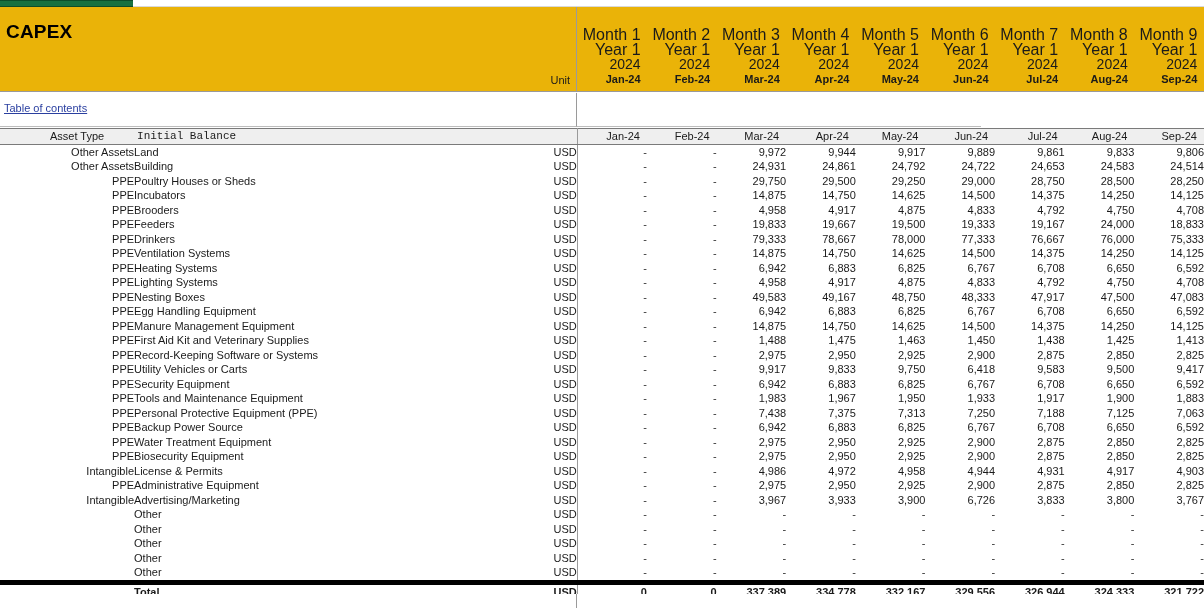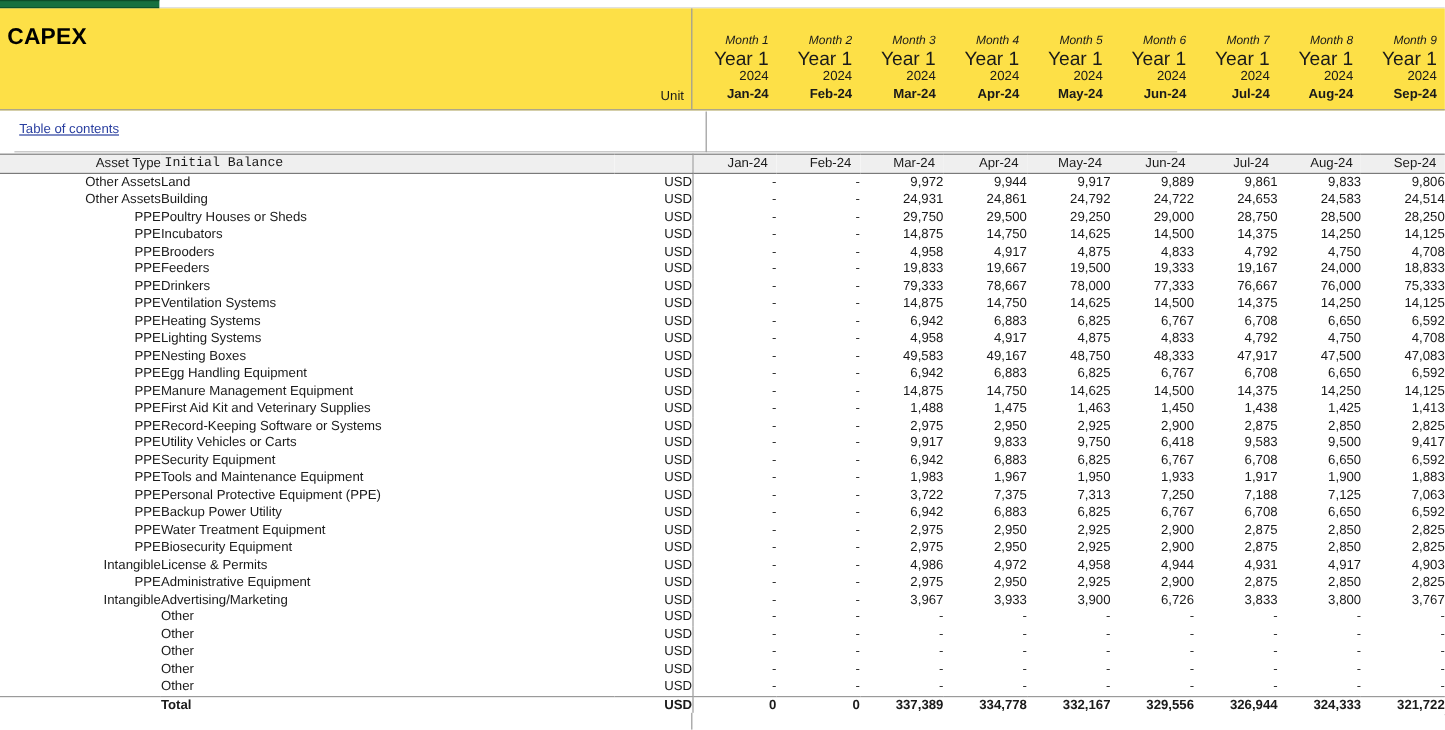--- a/index.html
+++ b/index.html
@@ -40,7 +40,7 @@
     position: absolute;
     top: 7px; left: 0;
     width: 1204px; height: 85px;
-    background: #fde047;
+    background: #eab308;
     border-bottom: 1px solid #9a9a9a;
     display: flex;
   }

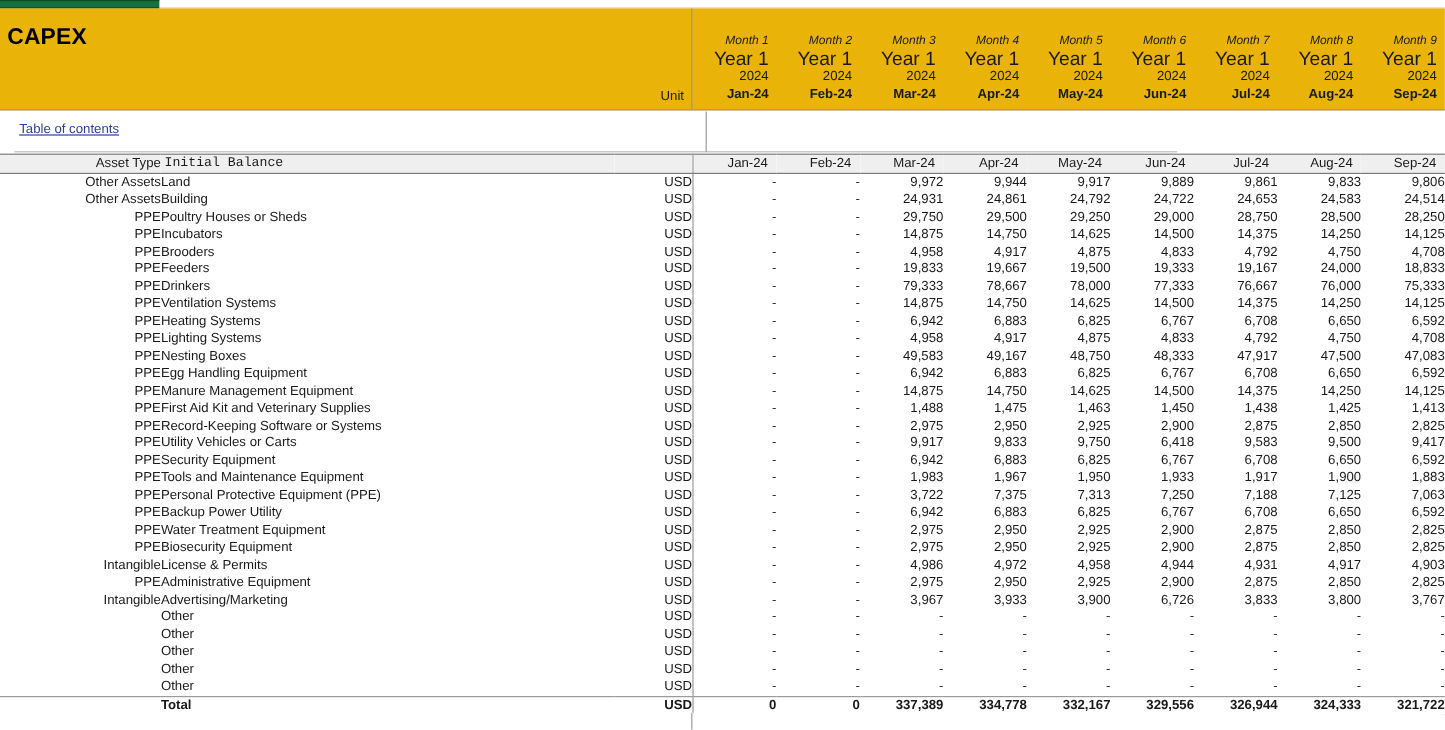--- a/index.html
+++ b/index.html
@@ -79,7 +79,7 @@
     padding: 0 6px 4px 0;
     line-height: 15px;
   }
-  .mcol .m-num { font-size: 10px; font-style: italic; }
+  .mcol .m-num { font-size: 16px; }
   .mcol .m-yr  { font-size: 16px; }
   .mcol .m-y4  { font-size: 11px; }
   .mcol .m-lab { font-size: 11px; font-weight: bold; }

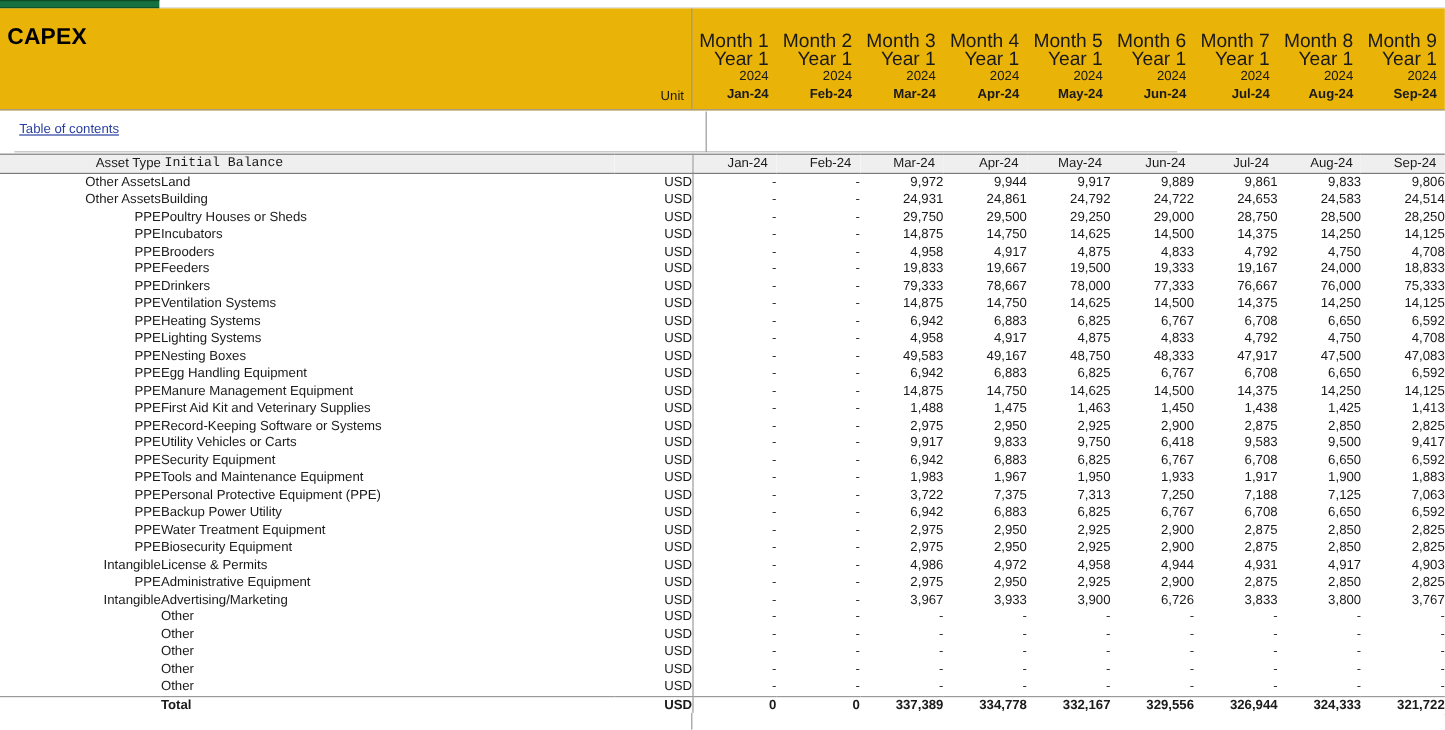--- a/index.html
+++ b/index.html
@@ -81,7 +81,7 @@
   }
   .mcol .m-num { font-size: 16px; }
   .mcol .m-yr  { font-size: 16px; }
-  .mcol .m-y4  { font-size: 11px; }
+  .mcol .m-y4  { font-size: 14px; }
   .mcol .m-lab { font-size: 11px; font-weight: bold; }
 
   

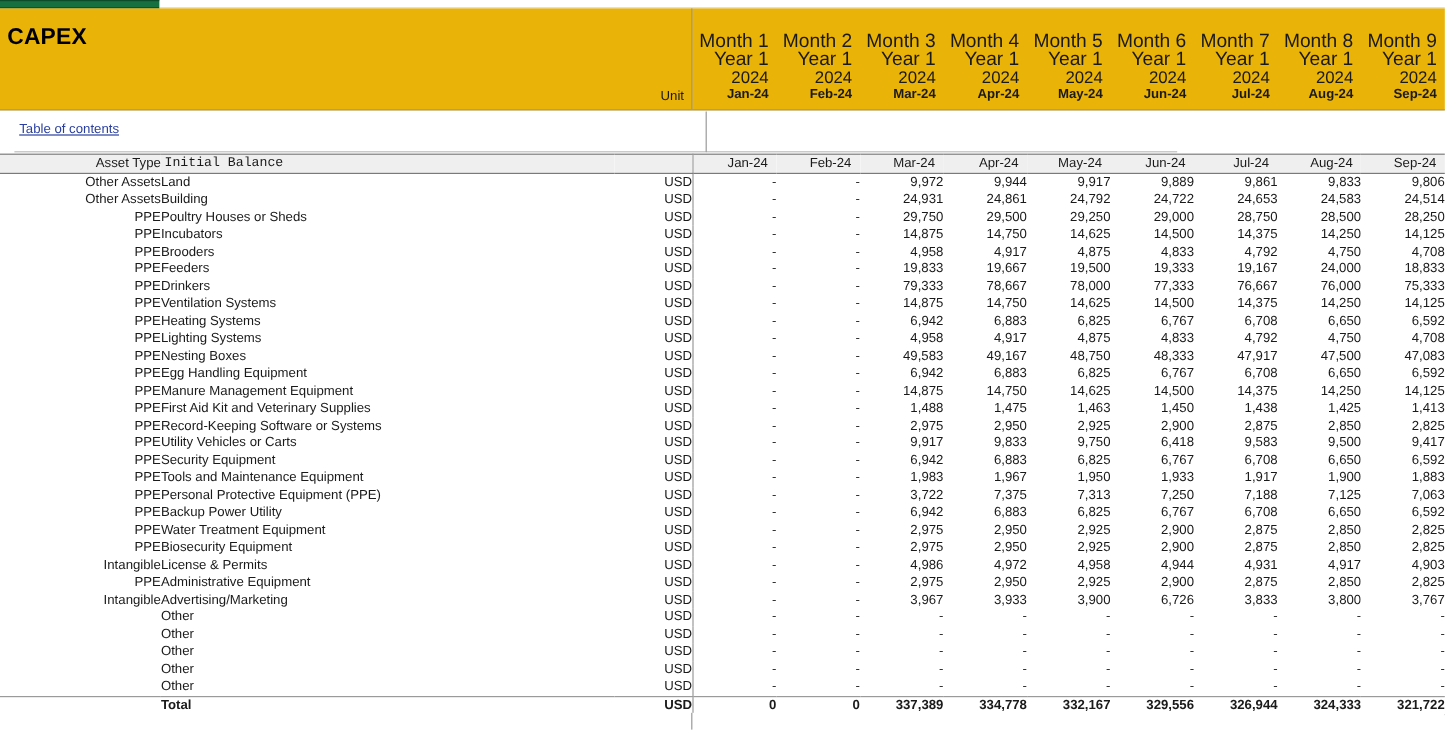--- a/index.html
+++ b/index.html
@@ -91,7 +91,6 @@
     width: 981px; height: 34px;
     background: #ffffff;
     display: flex;
-    padding-left: 12px;
   }
   .toc-left {
     width: 577px; height: 100%;

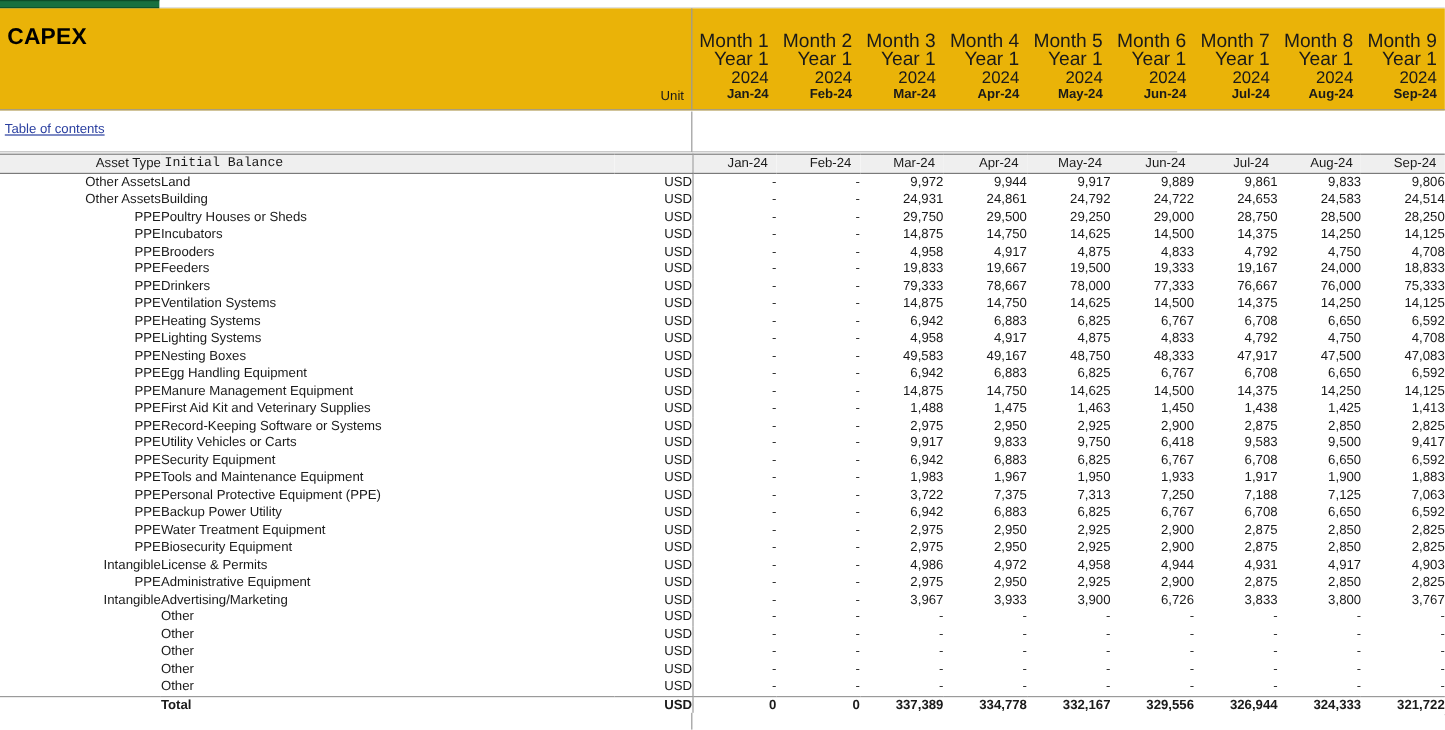--- a/index.html
+++ b/index.html
@@ -143,7 +143,7 @@
     border-top: 1px solid #7a7a7a;
     border-bottom: 1px solid #7a7a7a;
   }
-  .hdr-row td.asset { padding-left: 20px; text-align: right; }
+  .hdr-row td.asset { padding-left: 20px; text-align: center; }
   .hdr-row td.desc  { padding-left: 3px; text-align: left; font-family: Liberation Mono, monospace; }
   .hdr-row td.unit  { text-align: right; padding-right: 4px;
                       border-right: 1px solid #9a9a9a; }

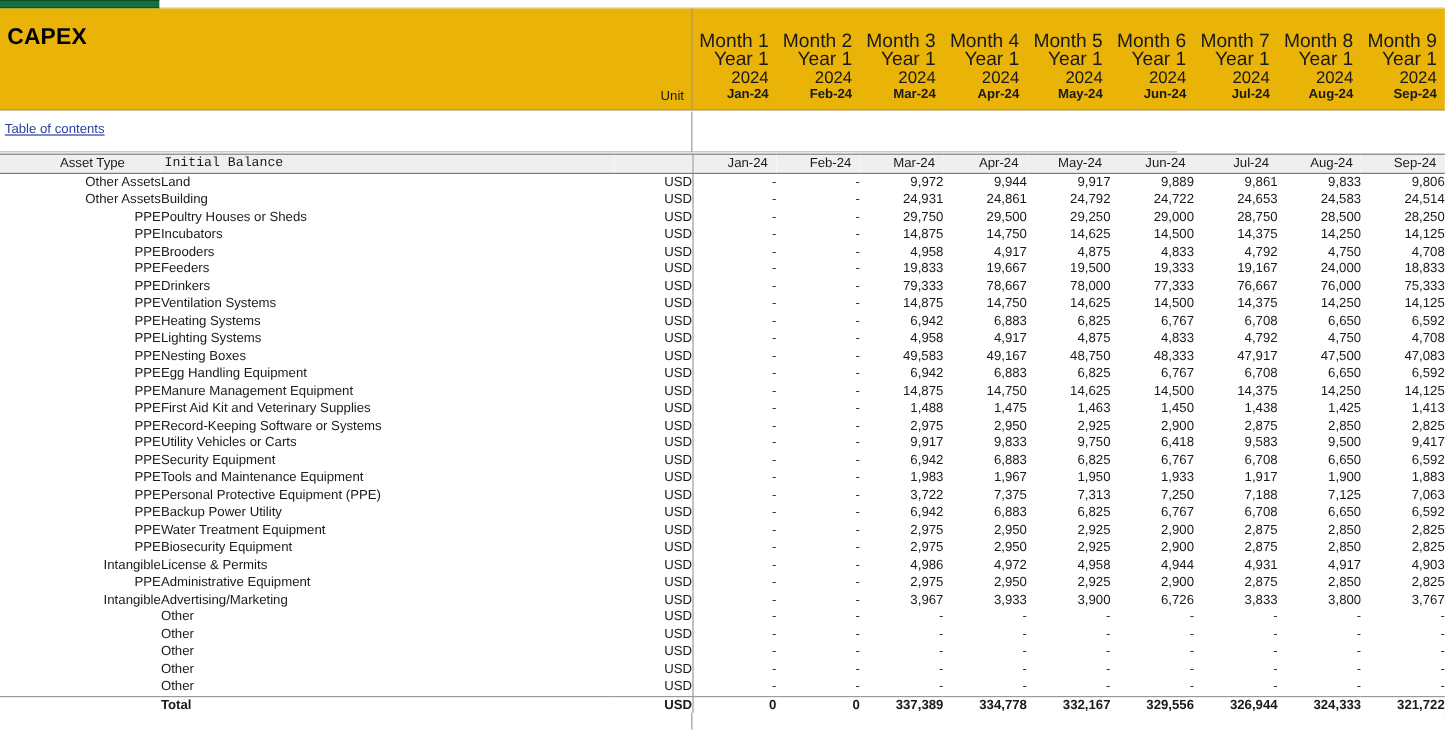--- a/index.html
+++ b/index.html
@@ -543,7 +543,7 @@
           <td class="unit">USD</td>
           <td class="dash">-</td>
           <td class="dash">-</td>
-          <td class="mon">3,722</td>
+          <td class="mon">7,438</td>
           <td class="mon">7,375</td>
           <td class="mon">7,313</td>
           <td class="mon">7,250</td>

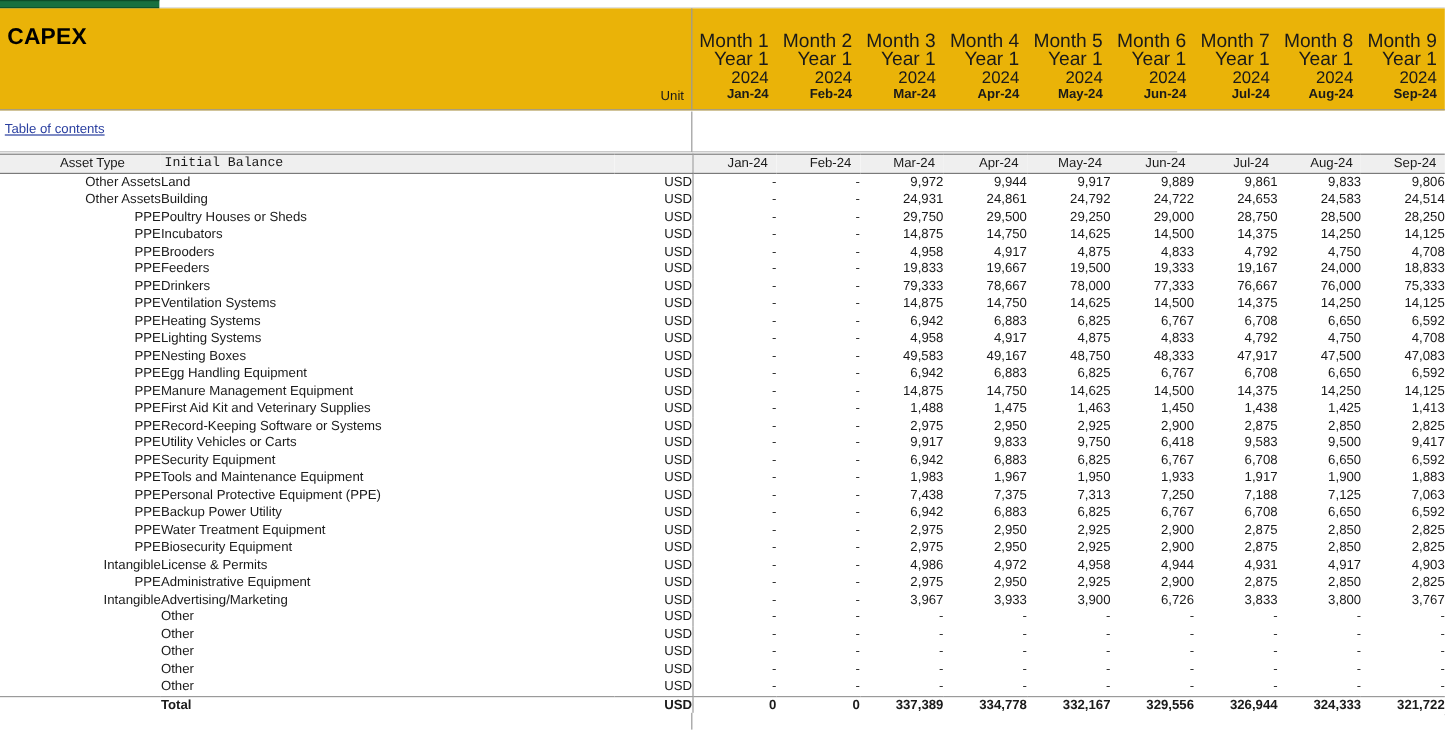--- a/index.html
+++ b/index.html
@@ -553,7 +553,7 @@
         </tr>
         <tr>
           <td class="asset">PPE</td>
-          <td class="desc">Backup Power Utility</td>
+          <td class="desc">Backup Power Source</td>
           <td class="unit">USD</td>
           <td class="dash">-</td>
           <td class="dash">-</td>

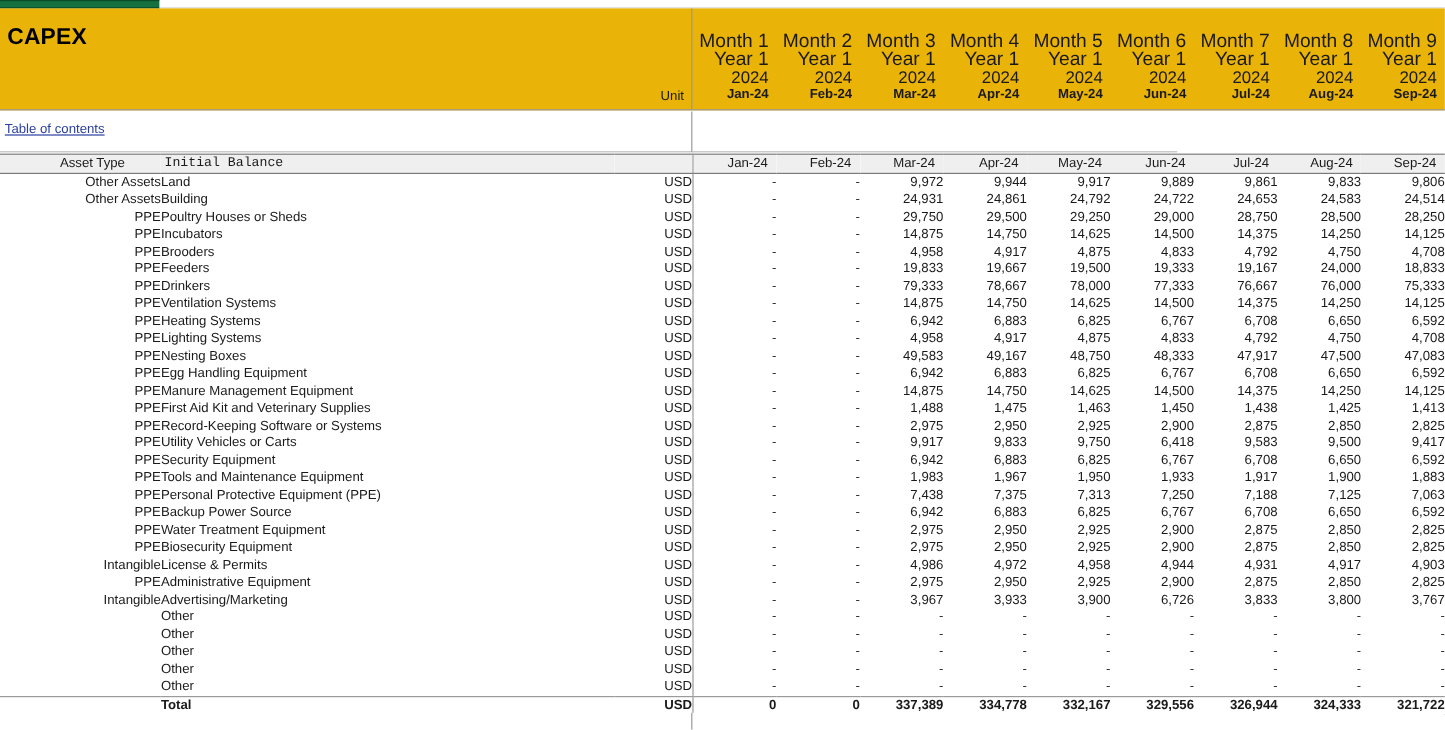--- a/index.html
+++ b/index.html
@@ -158,7 +158,7 @@
 
   tr.total-row td {
     font-weight: bold;
-    border-top: 1px solid #000000;
+    border-top: 5px solid #000000;
     border-bottom: 1px solid #4a4a4a;
     margin-top: 36px;
   }

